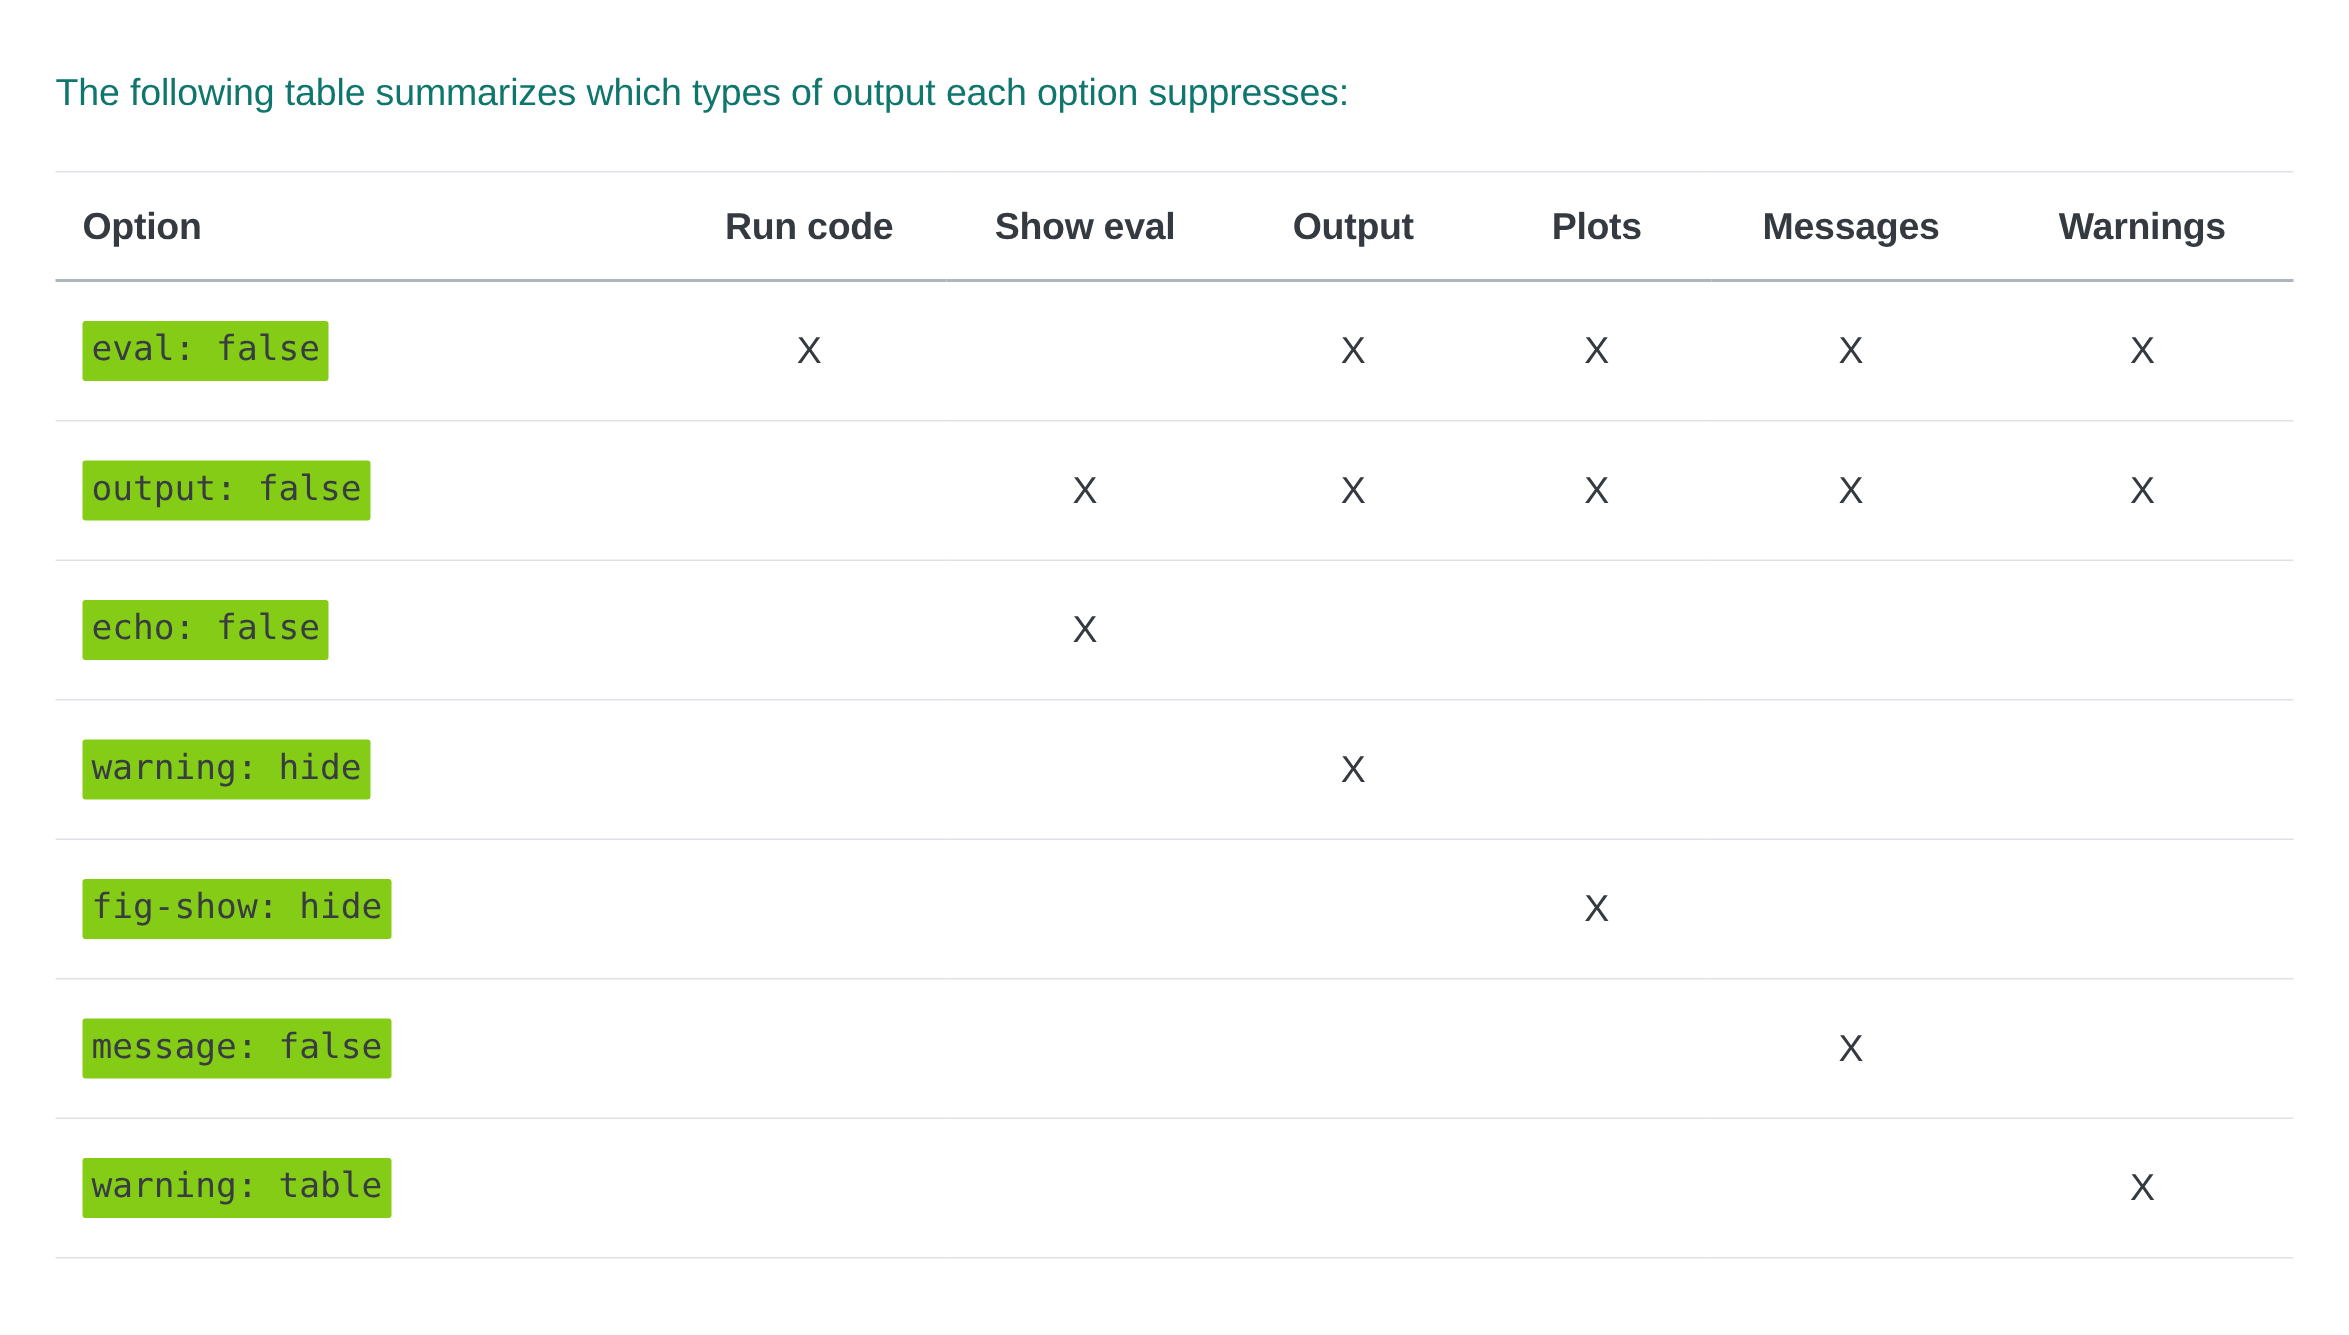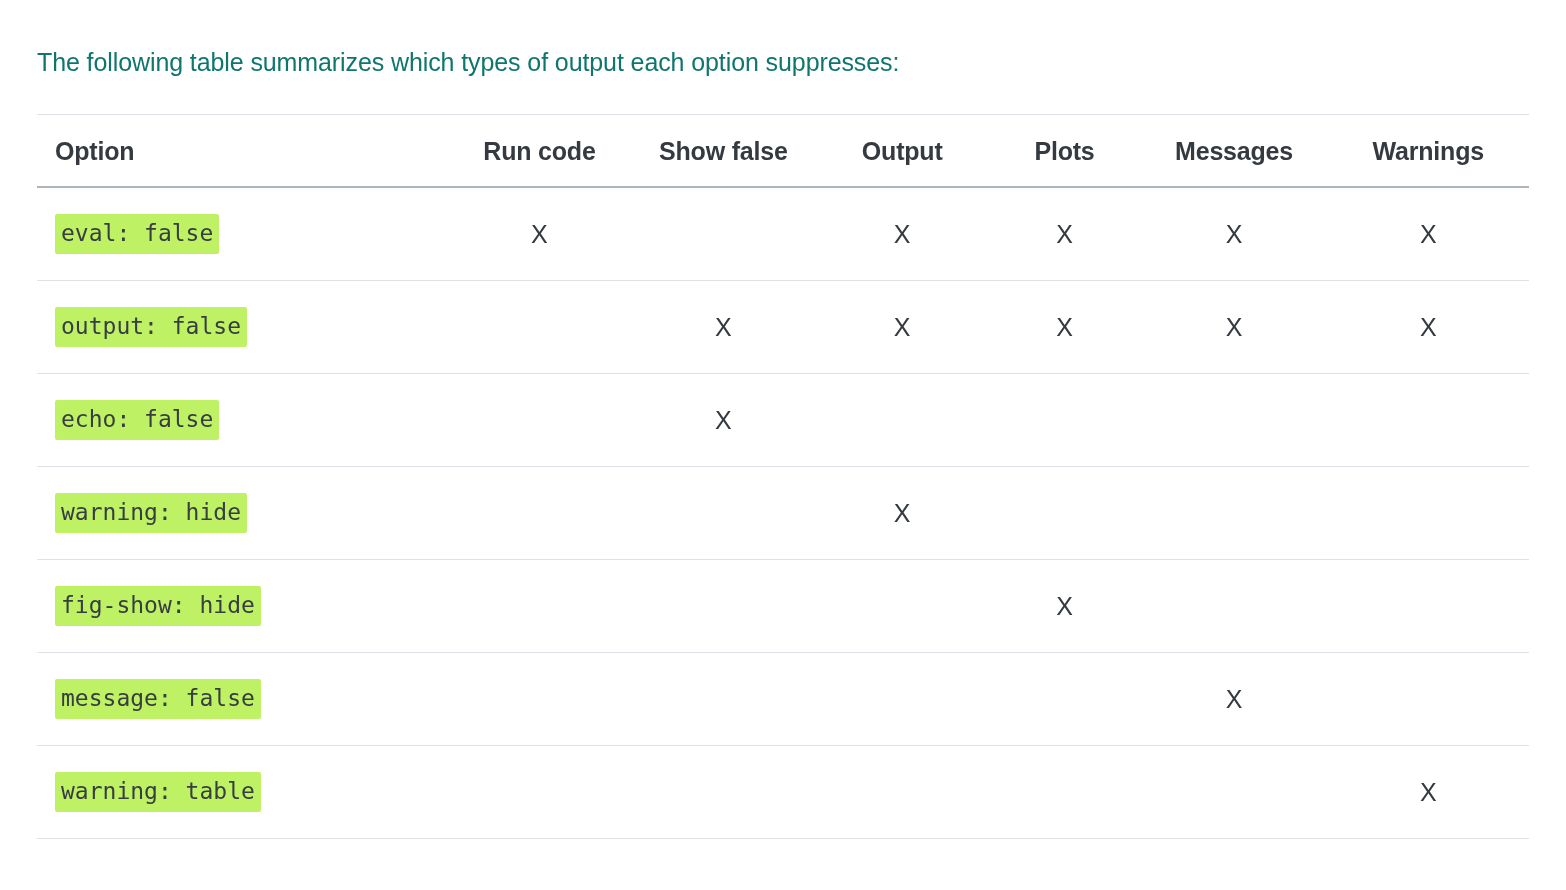--- a/index.html
+++ b/index.html
@@ -114,7 +114,7 @@
       <tr>
         <th class="col-option">Option</th>
         <th>Run code</th>
-        <th>Show false</th>
+        <th>Show eval</th>
         <th>Output</th>
         <th>Plots</th>
         <th>Messages</th>

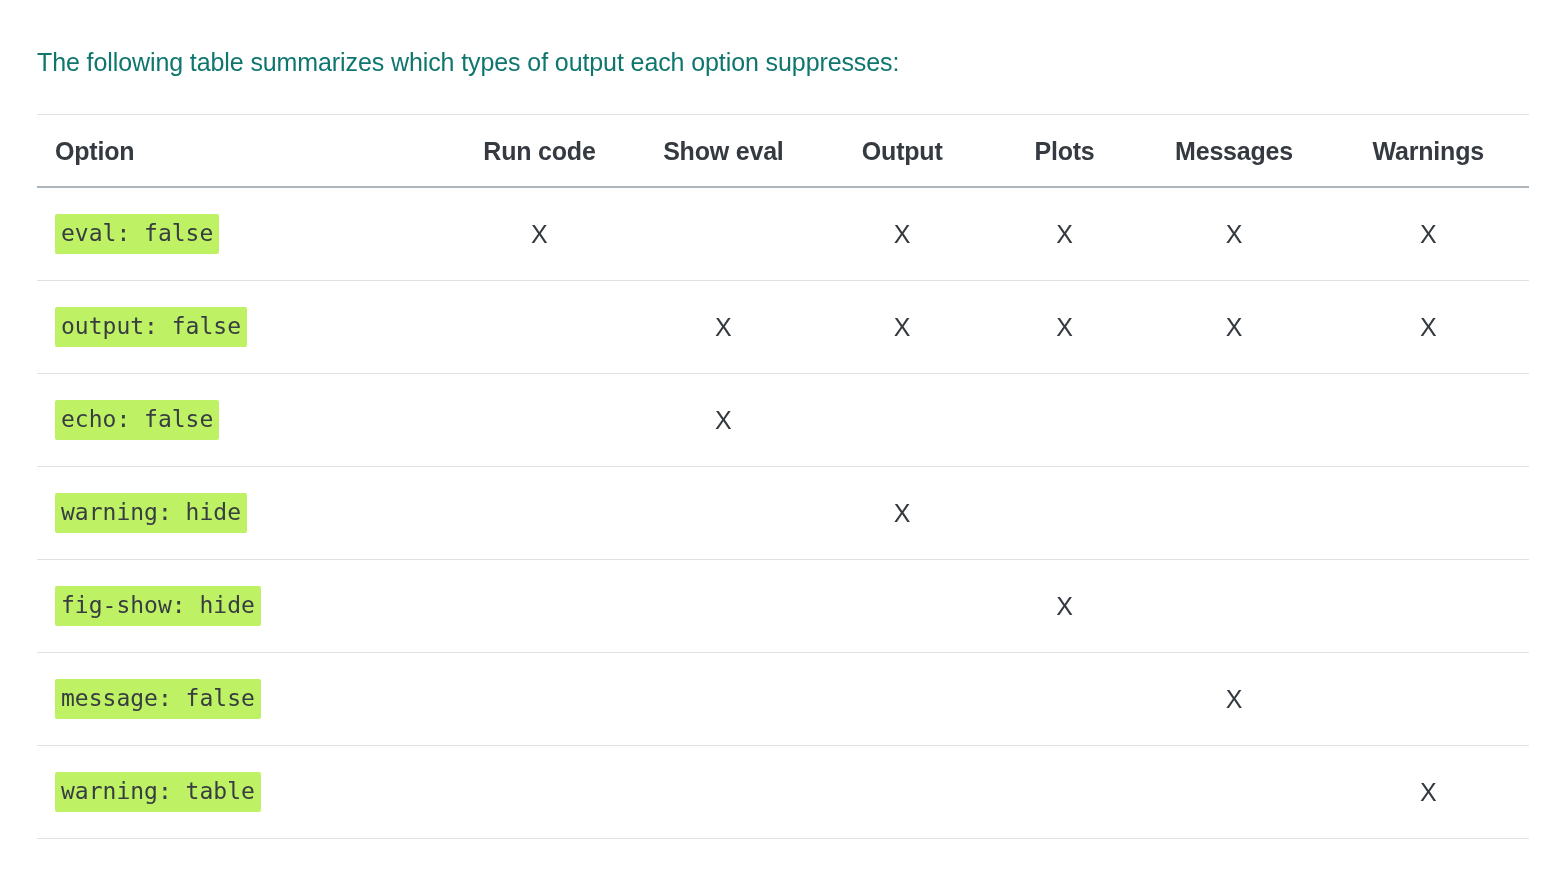--- a/index.html
+++ b/index.html
@@ -72,7 +72,7 @@
     font-family: "DejaVu Sans Mono", monospace;
     font-size: 23px;
     line-height: 1.35;
-    background: #bef264;
+    background: #84cc16;
     color: #373d41;
     padding: 4px 6px;
     border-radius: 2px;

